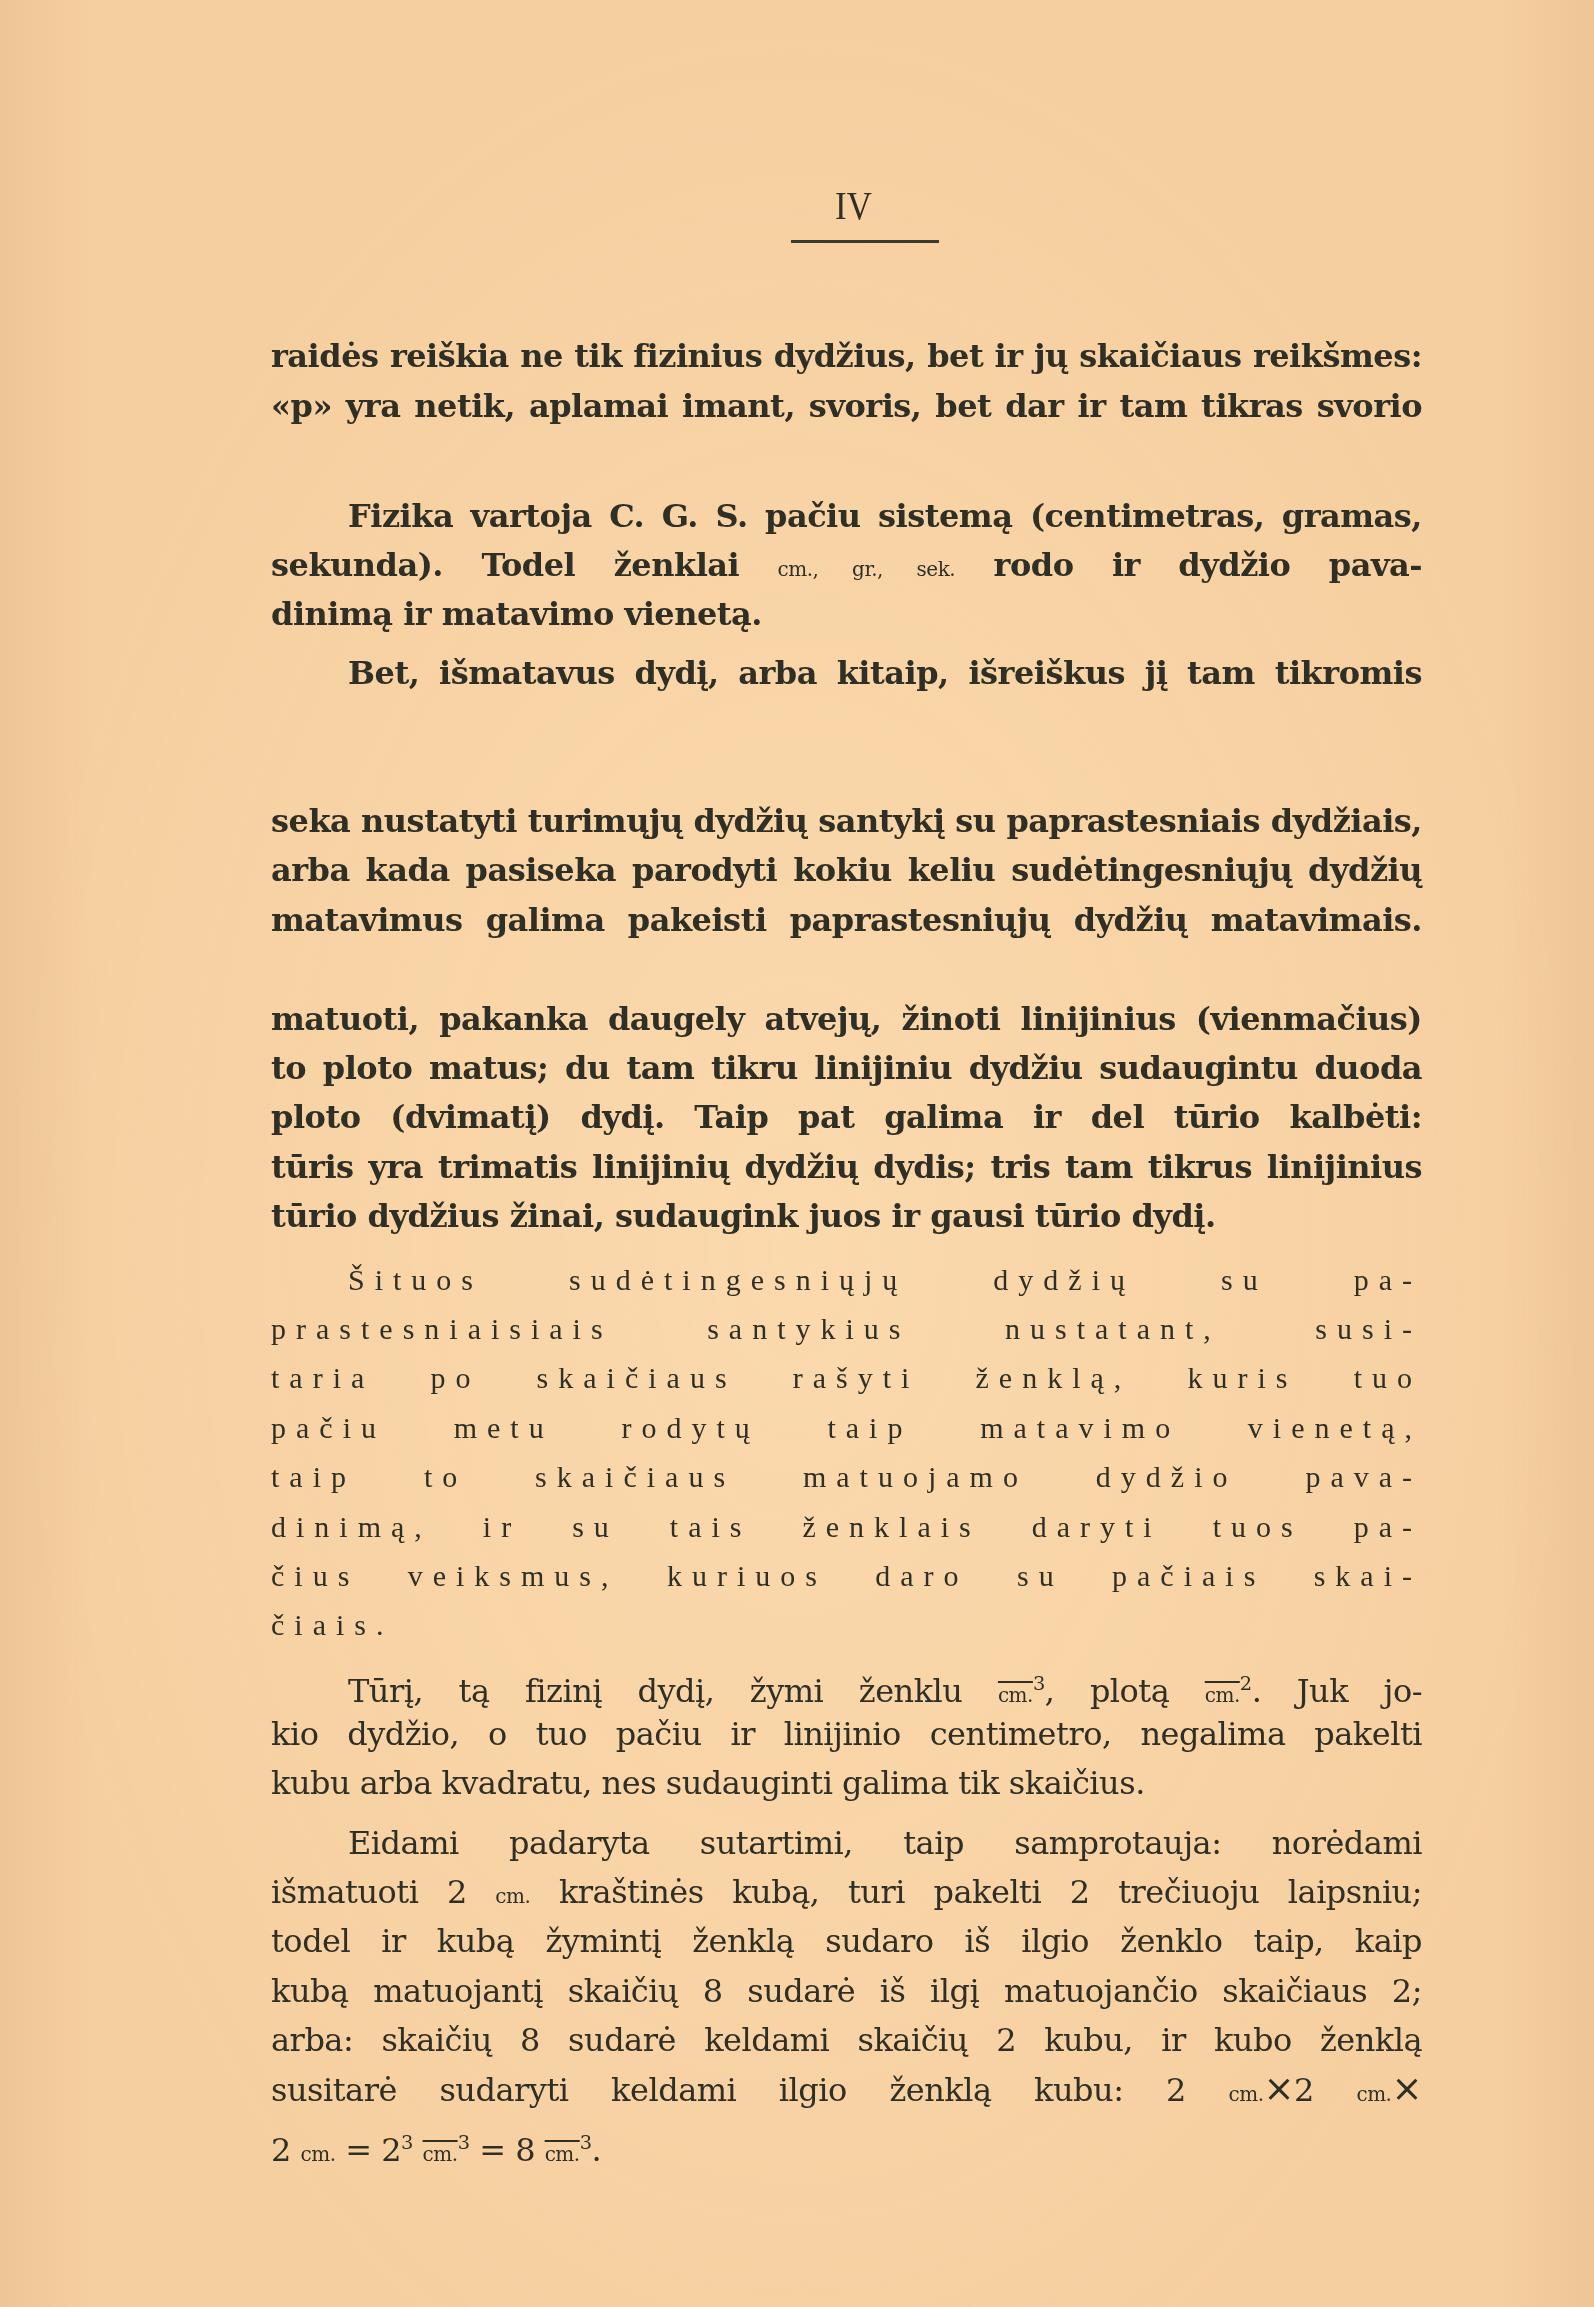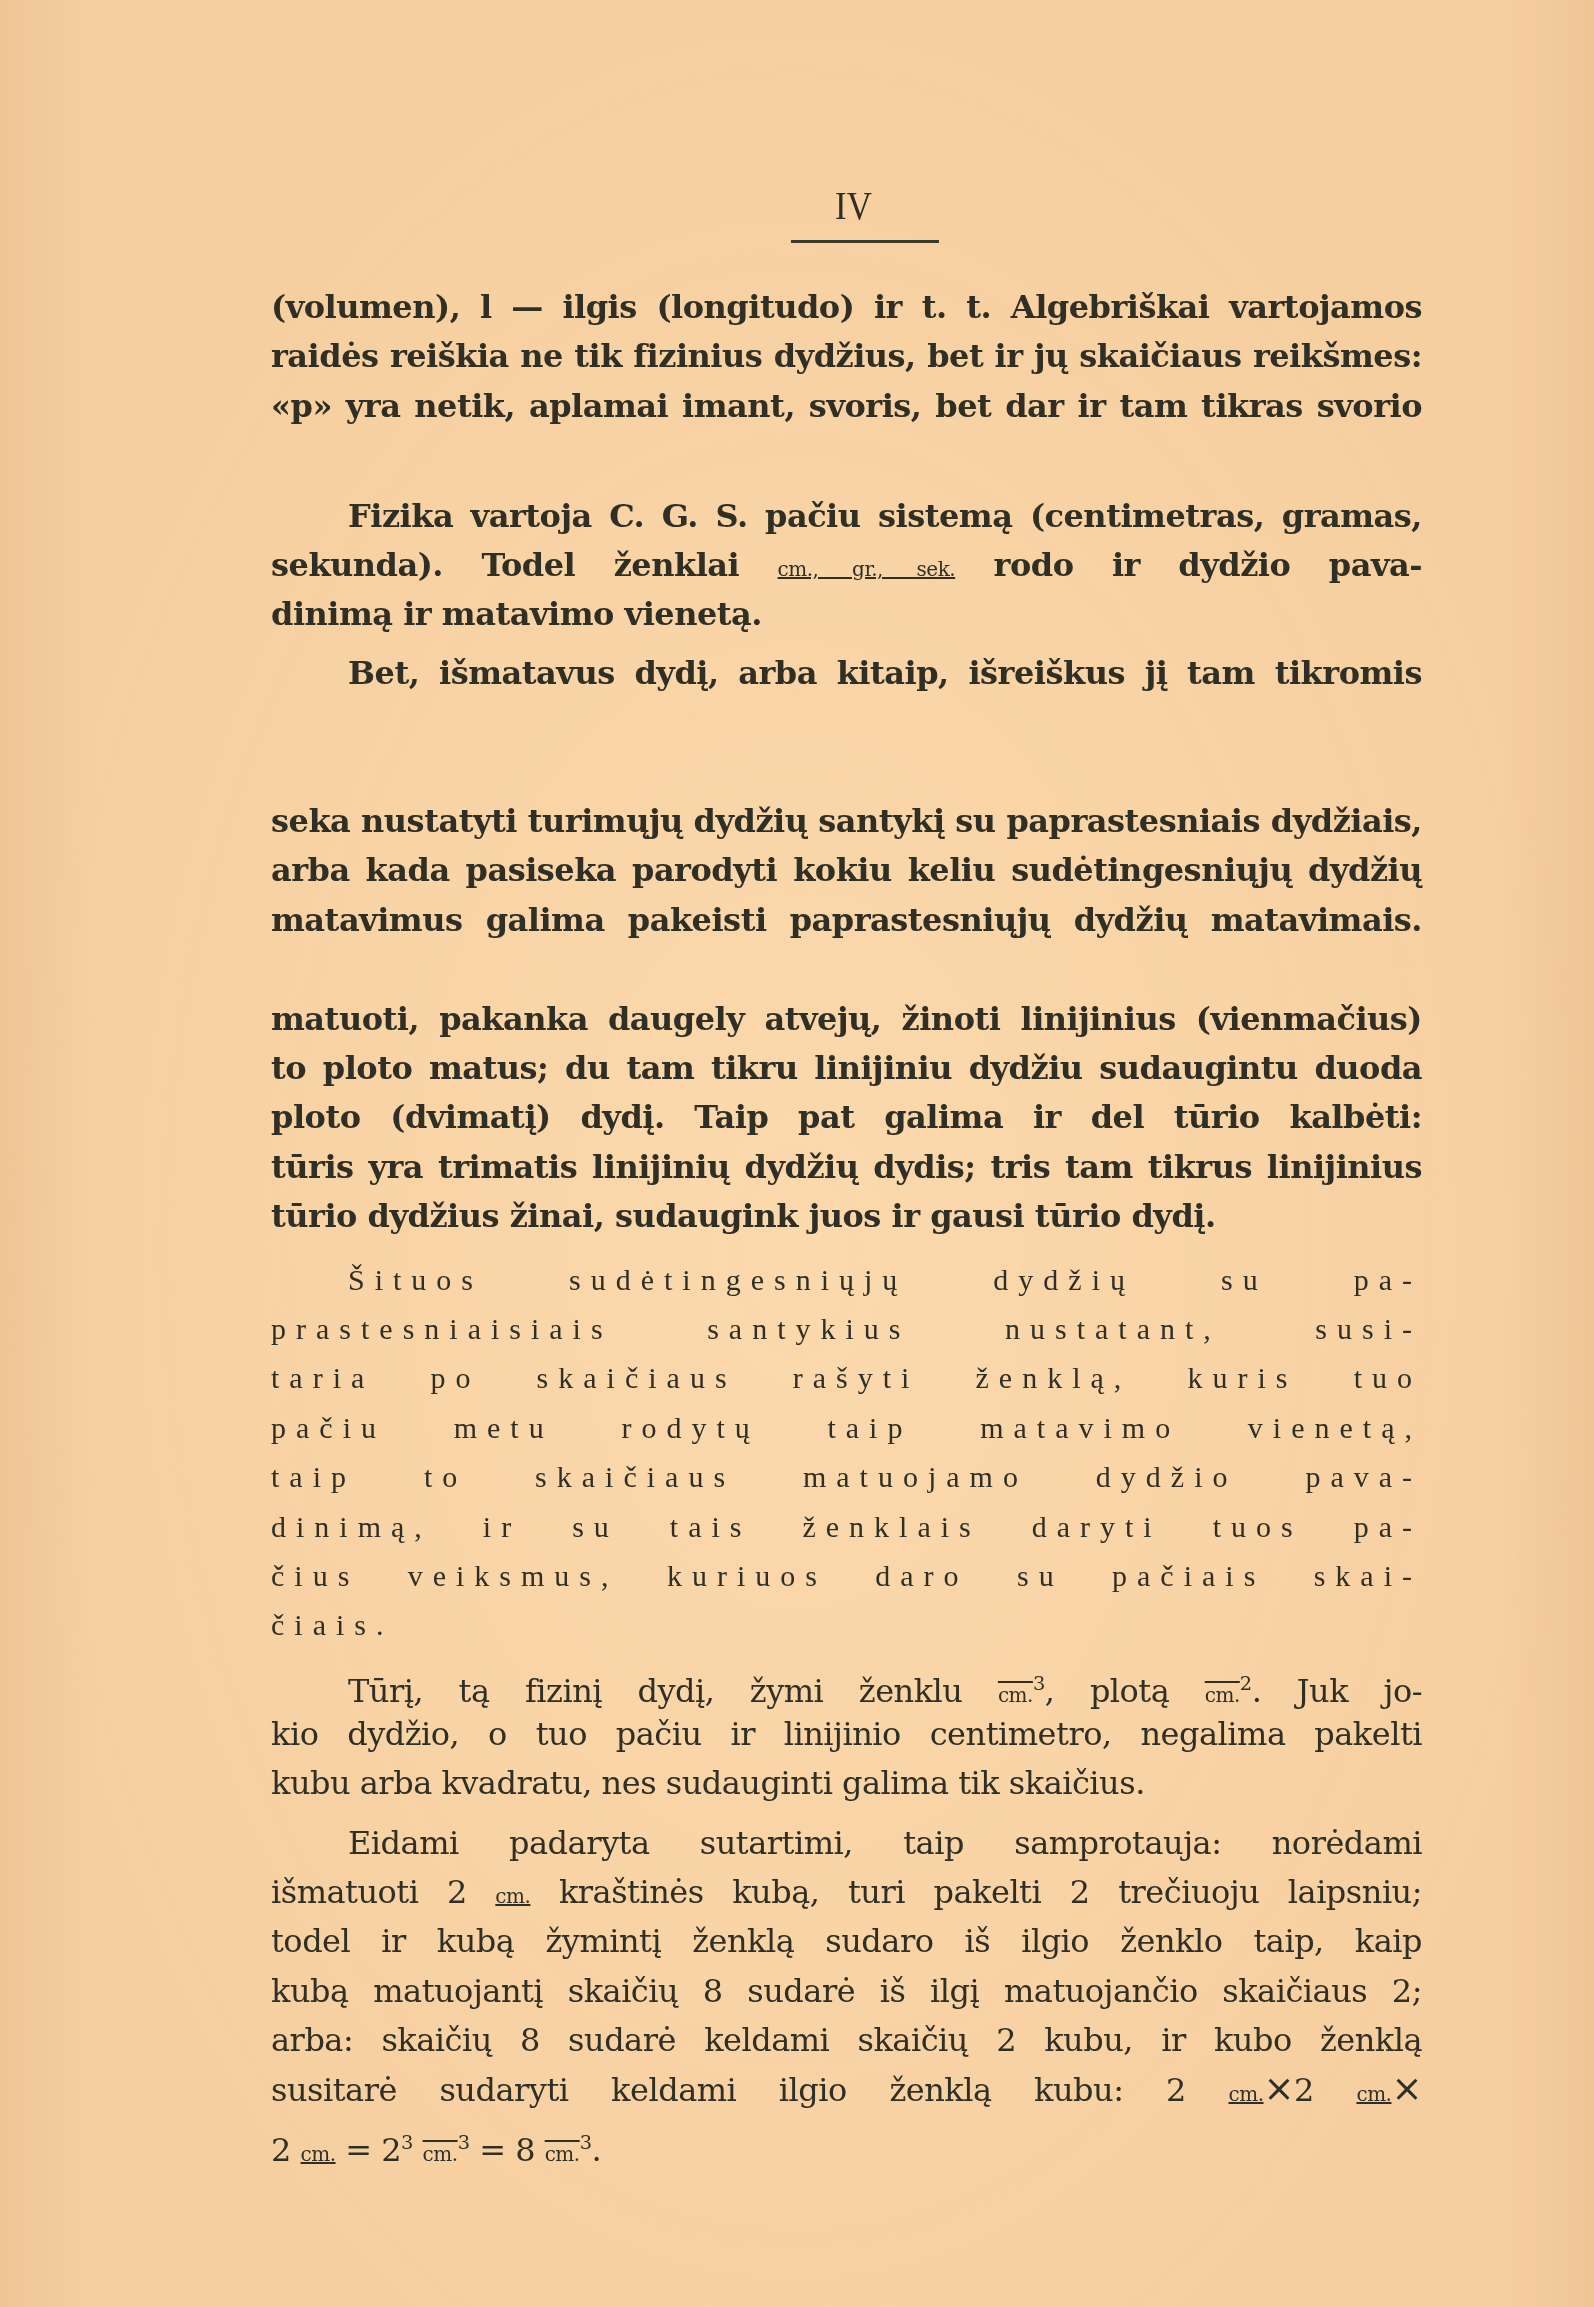--- a/index.html
+++ b/index.html
@@ -47,7 +47,6 @@
   <div class="folio">IV</div>
   <div class="folio-rule"></div>
 
-  <div class="line" style="top:286px">(volumen), l — ilgis (longitudo) ir t. t. Algebriškai vartojamos</div>
   <div class="line" style="top:335px">raidės reiškia ne tik fizinius dydžius, bet ir jų skaičiaus reikšmes:</div>
   <div class="line" style="top:385px">«p» yra netik, aplamai imant, svoris, bet dar ir tam tikras svorio</div>
 

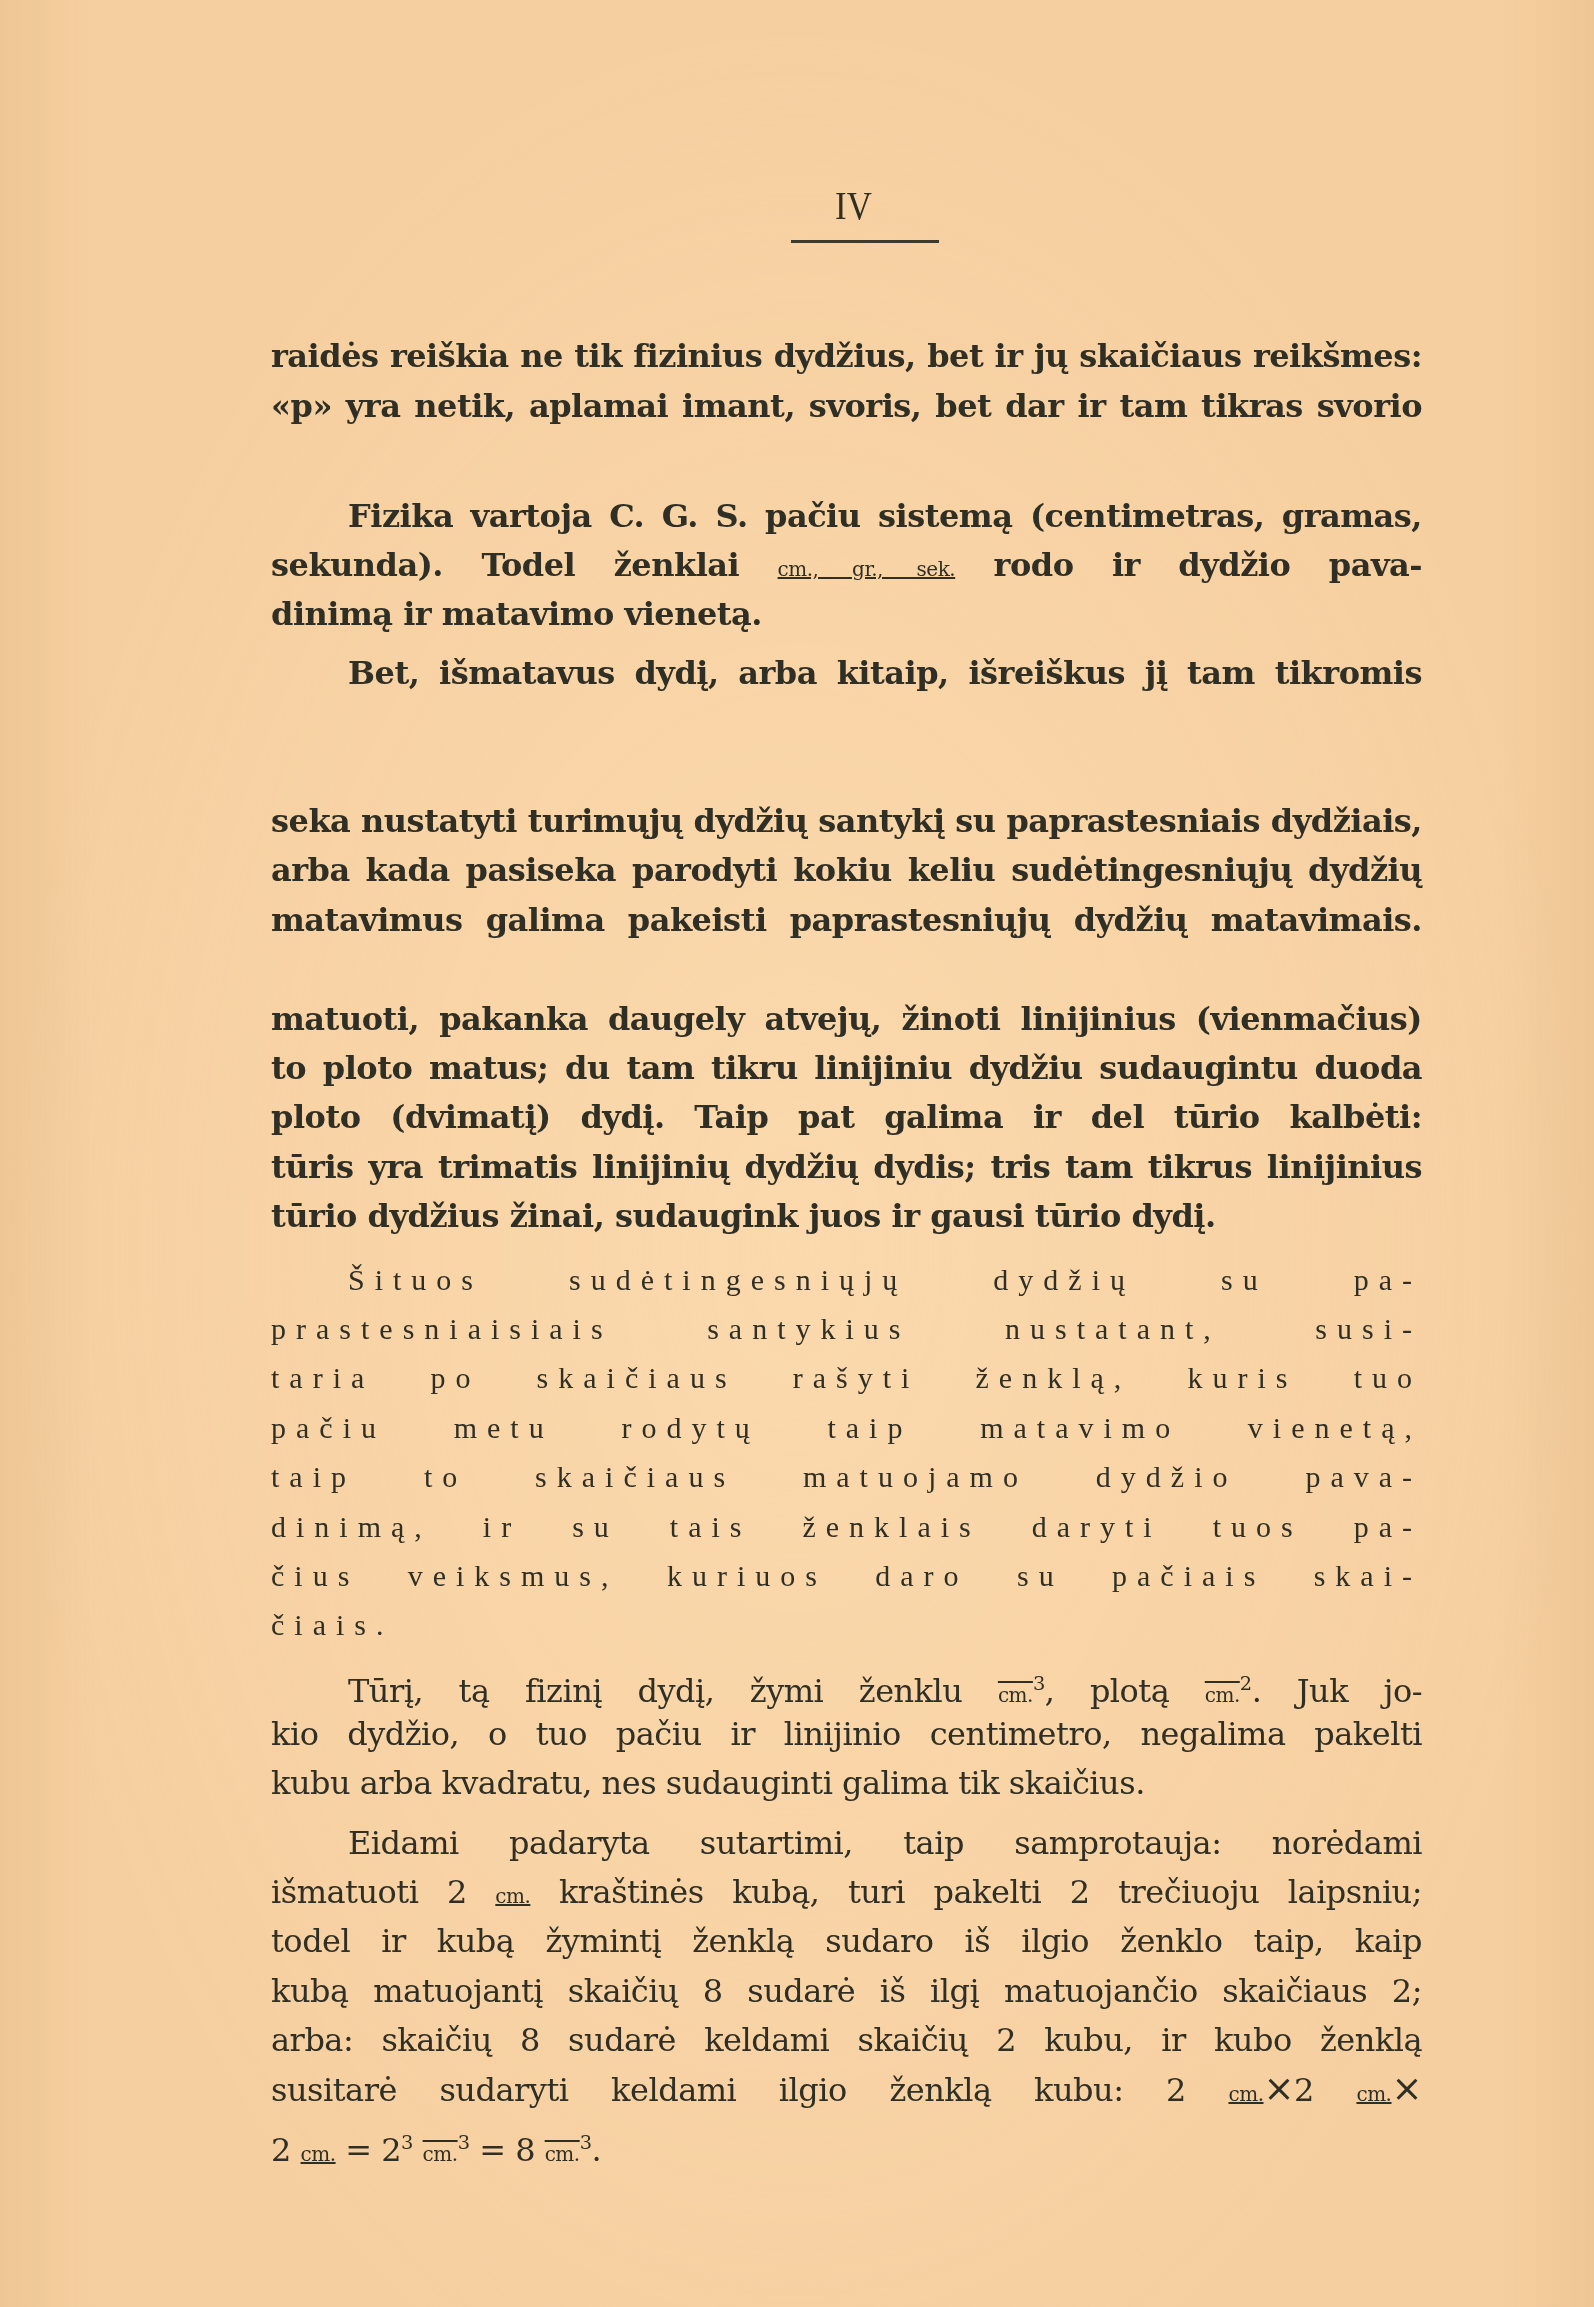--- a/index.html
+++ b/index.html
@@ -34,7 +34,7 @@
   .line.indent { left: 348px; width: 1074px; }
   .line.spaced { letter-spacing: 10px; font-weight: normal; font-family: Liberation Serif, serif; font-size: 30px; }
   .line.light { font-weight: normal; }
-  .small { font-size: 20px; font-weight: normal; text-decoration: underline; }
+  .small { font-size: 20px; font-weight: normal; }
   sup { font-size: 19.4px; font-weight: normal; }
   .over { text-decoration: overline; }
   .mult { font-family: "DejaVu Sans", sans-serif; font-weight: normal; font-size: 37px; }

